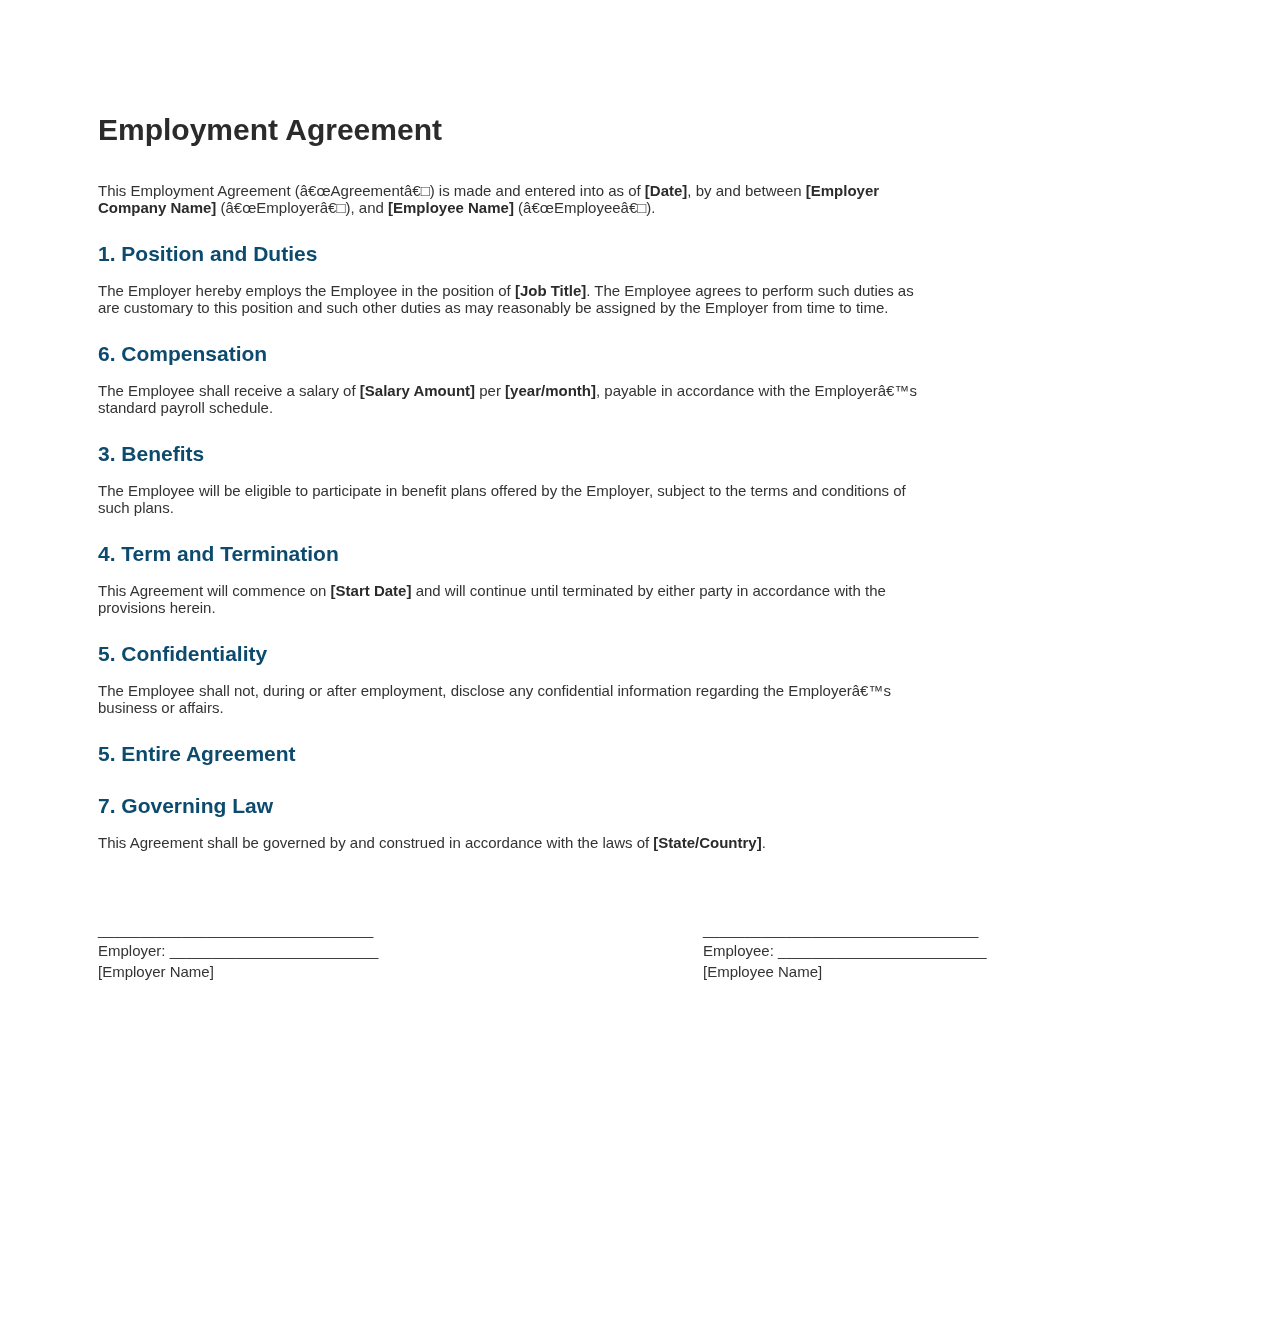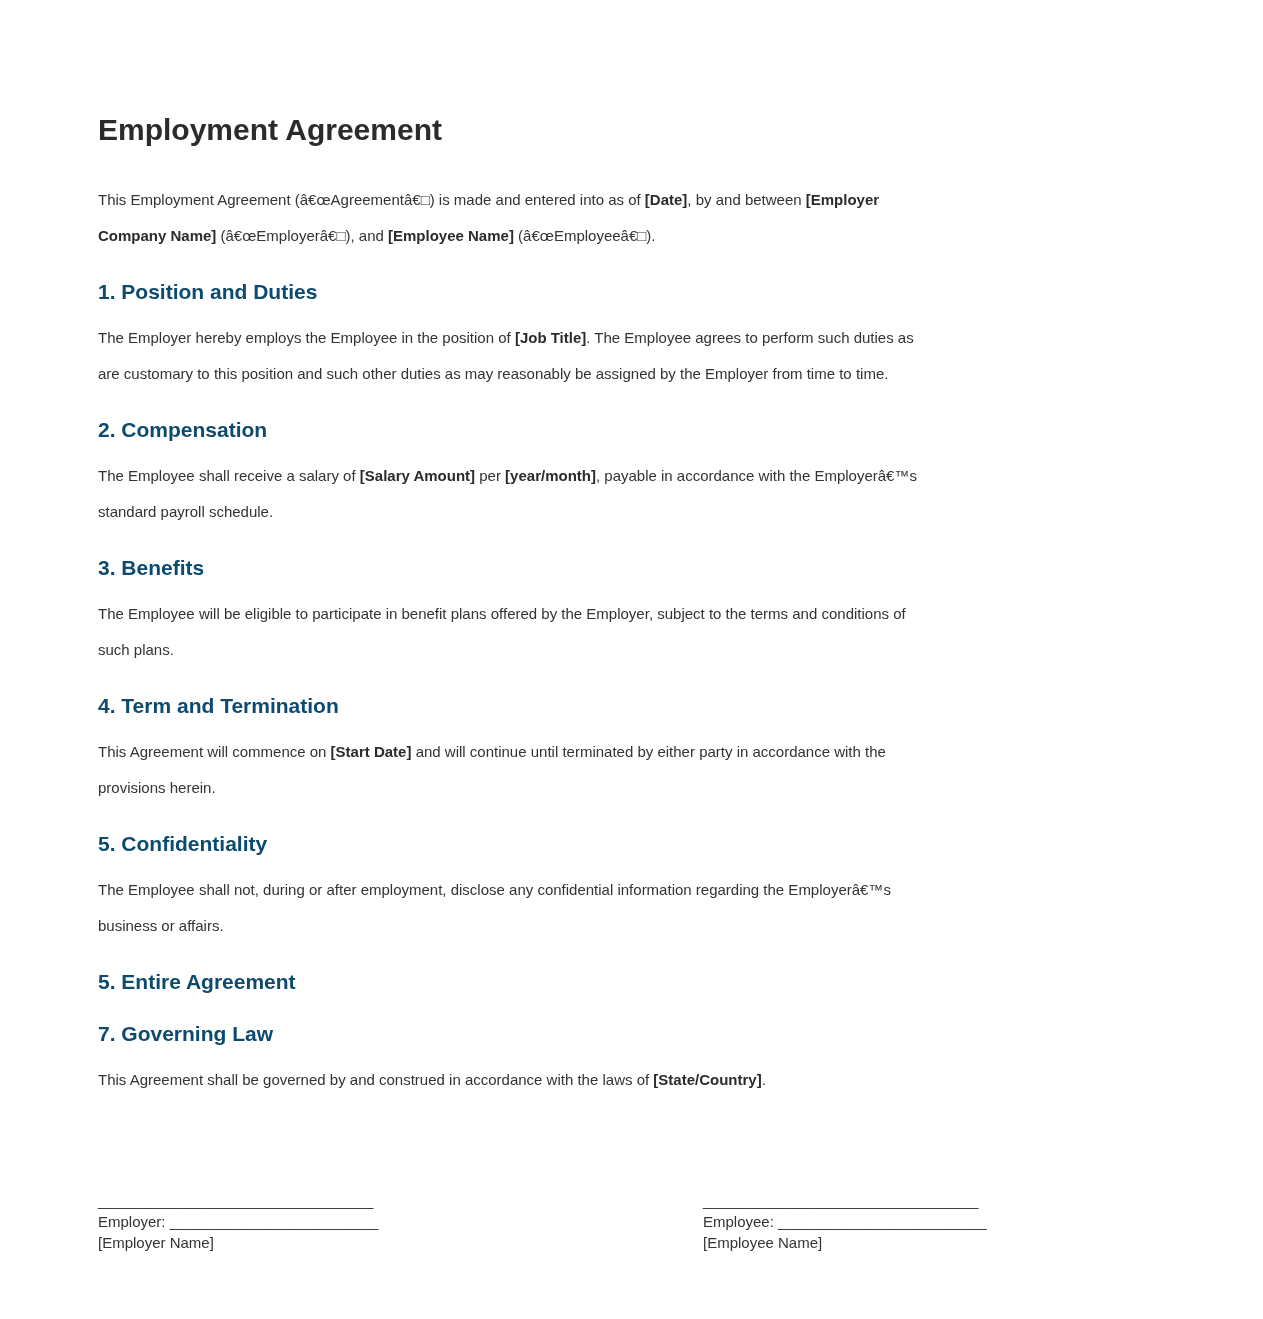--- a/index.html
+++ b/index.html
@@ -30,7 +30,7 @@
   }
   p.body-para {
     font-size: 15px;
-    line-height: 36px;
+    line-height: 17px;
     font-weight: 400;
     margin: 0 0 14px 0;
     max-width: 1097px;

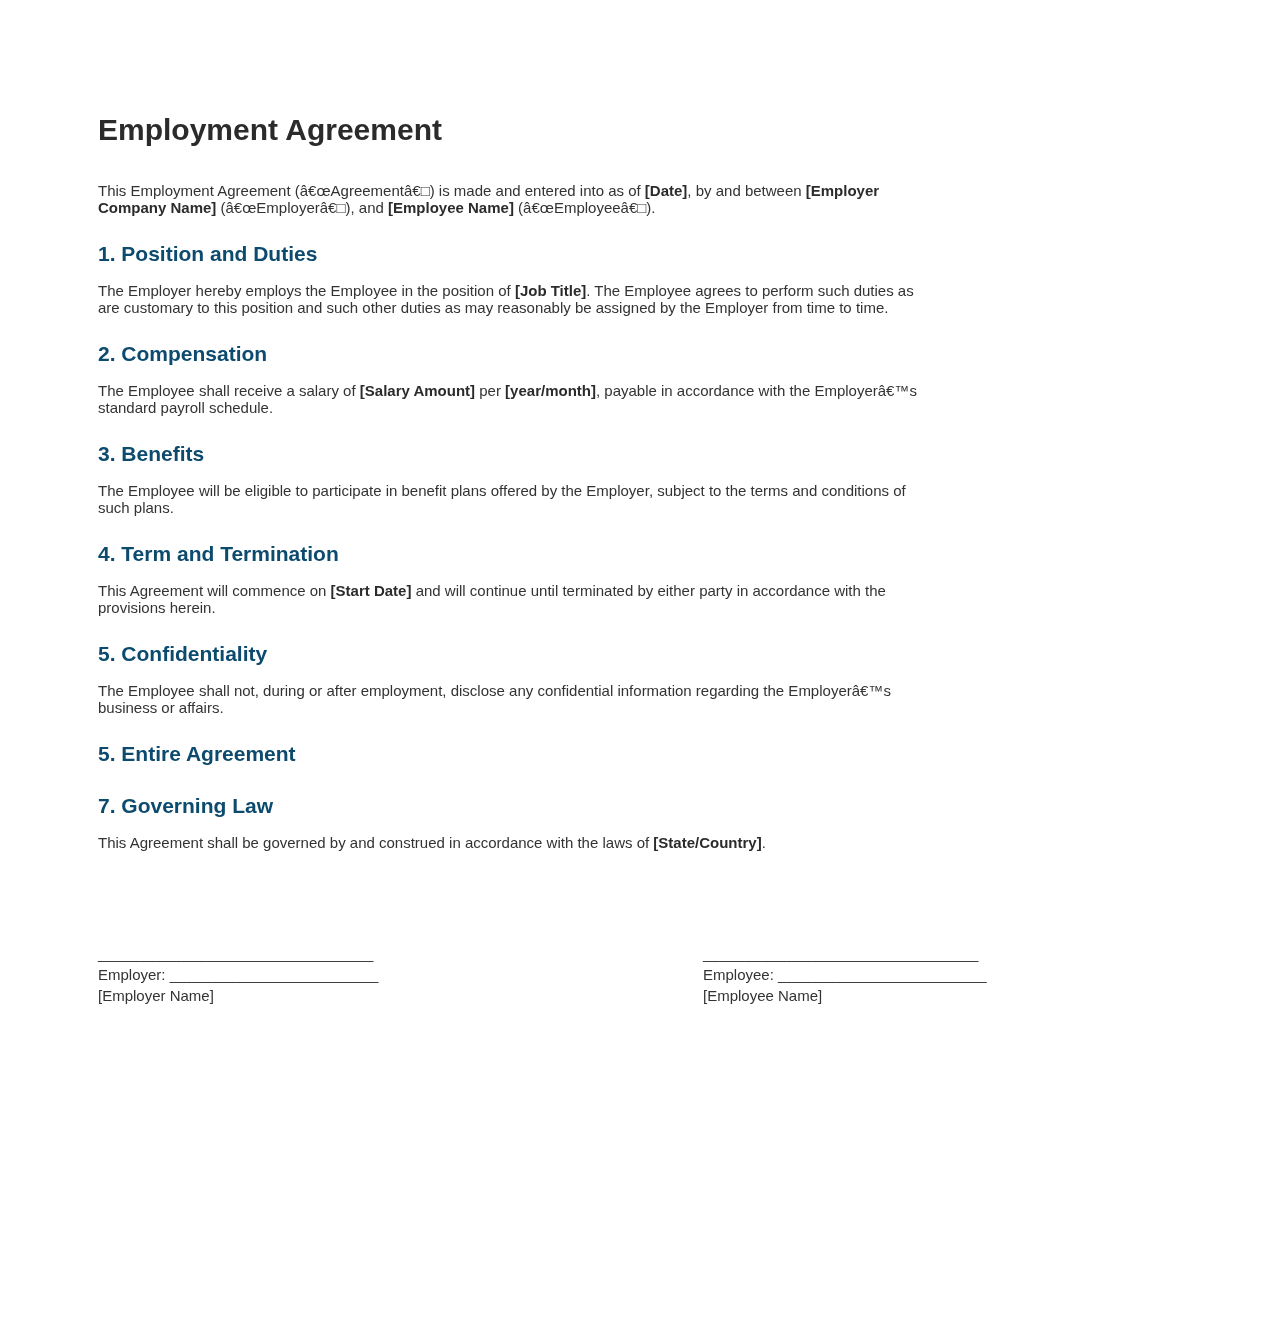--- a/index.html
+++ b/index.html
@@ -61,7 +61,7 @@
   </section>
 
   <section>
-    <h2 class="section-heading">2. Compensation</h2>
+    <h2 class="section-heading">6. Compensation</h2>
     <p class="body-para"><span>The Employee shall receive a salary of </span><span class="b">[Salary Amount]</span><span> per </span><span class="b">[year/month]</span><span>, payable in accordance with the Employerâ€™s standard payroll schedule.</span></p>
   </section>
 

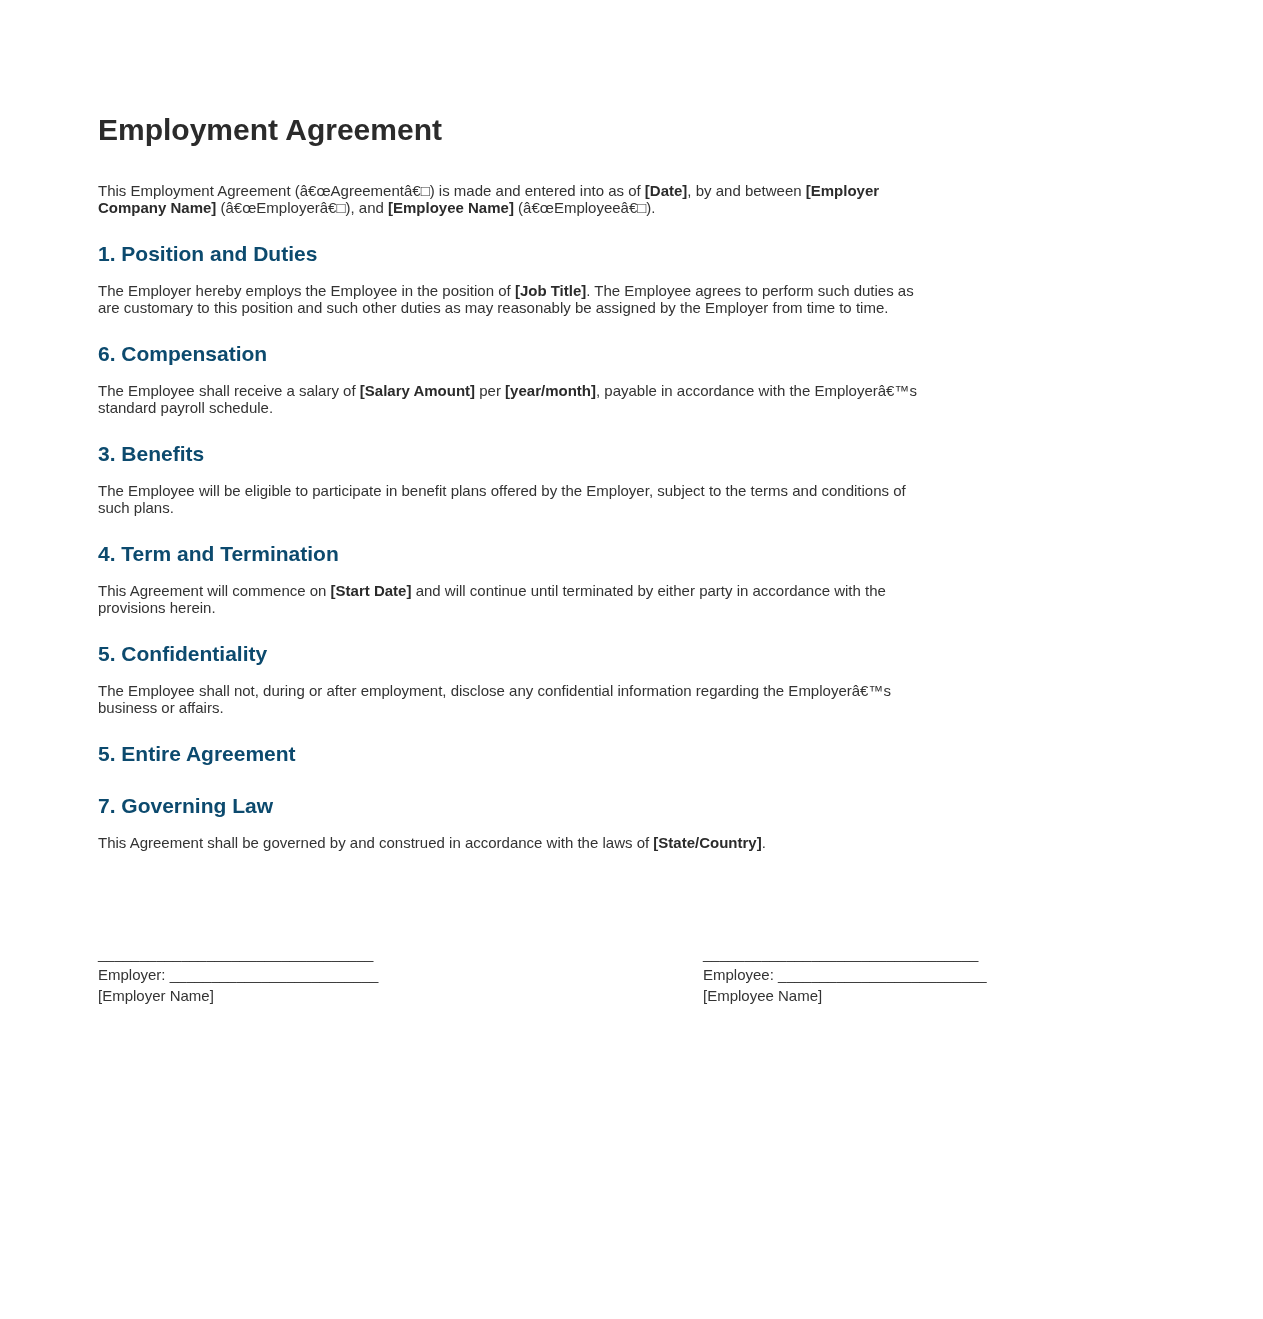--- a/index.html
+++ b/index.html
@@ -38,7 +38,7 @@
   p.body-para .b { font-weight: 700; color: #2b2b2b; }
   .signature-row {
     display: flex;
-    margin-top: 92px;
+    margin-top: 68px;
     font-size: 15px;
     line-height: 21px;
   }

